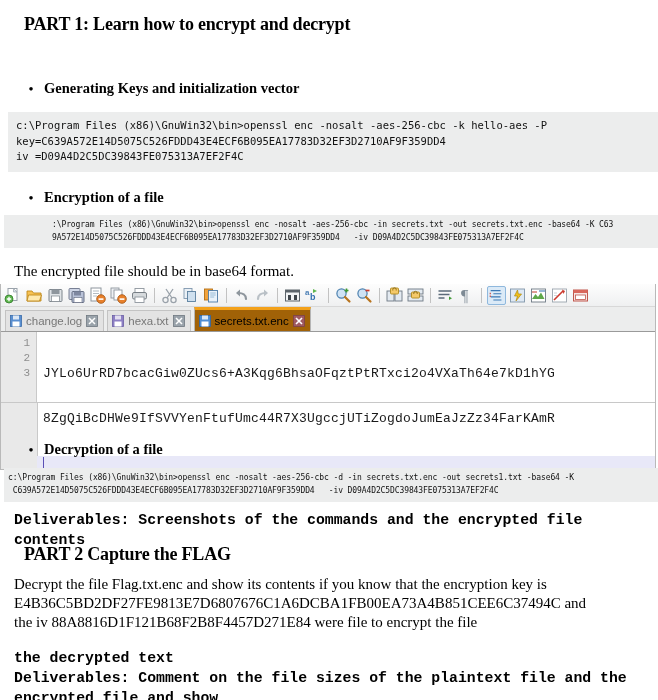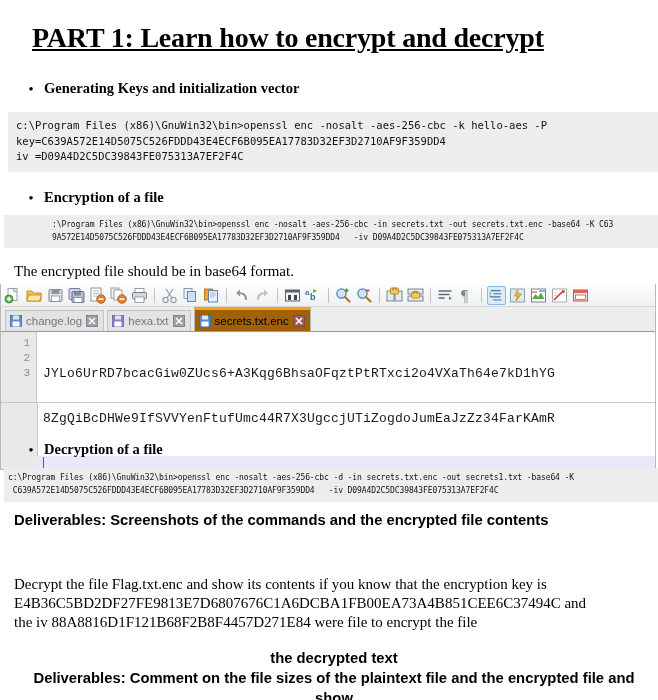--- a/index.html
+++ b/index.html
@@ -23,13 +23,12 @@
   }
   h1.part-title {
     font-family: "Liberation Serif", serif;
-    font-size: 28px;
+    font-size: 18px;
     font-weight: bold;
-    margin: 16px;
+    margin: 8px;
     padding: 0;
     letter-spacing: -0.2px;
     line-height: 1.1;
-    text-decoration: underline;
   }
   .bullet-row {
     display: flex;

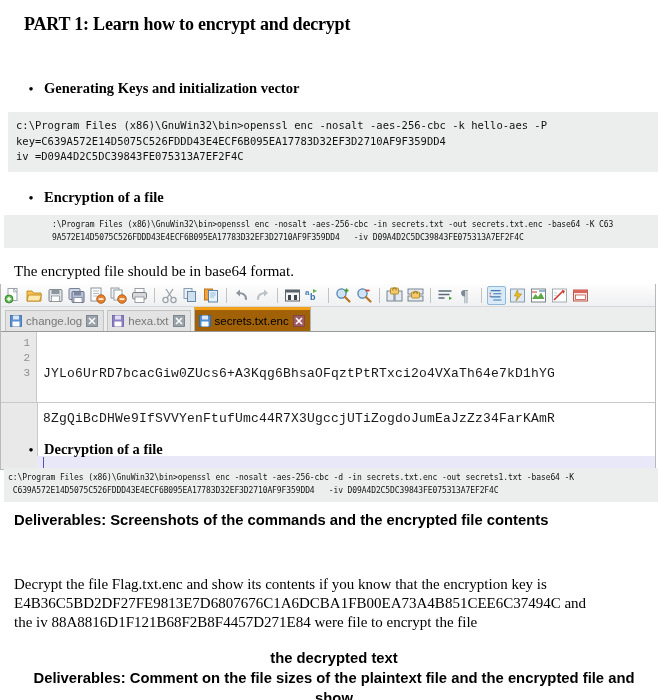--- a/index.html
+++ b/index.html
@@ -77,11 +77,10 @@
     line-height: 19px;
   }
   .deliverables {
-    font-family: Liberation Sans, sans-serif;
+    font-family: Liberation Mono, monospace;
     font-size: 14.8px;
     font-weight: bold;
     line-height: 20px;
-    text-align: center;
   }
 
   

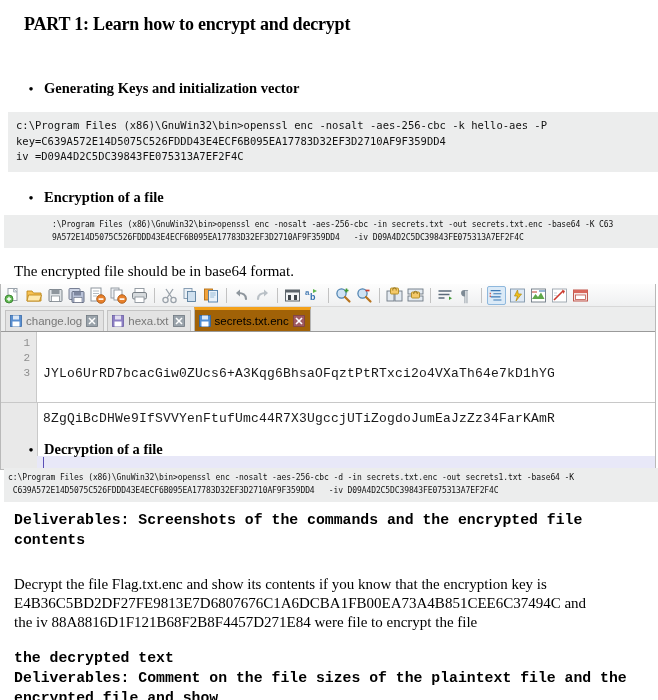--- a/index.html
+++ b/index.html
@@ -554,6 +554,9 @@
 
   <div class="deliverables" style="position:absolute;left:14px;top:510px;">Deliverables: Screenshots of the commands and the encrypted file contents</div>
 
+  <div style="position:absolute;left:16px;top:537px;">
+    <h1 class="part-title">PART 2 Capture the FLAG</h1>
+  </div>
 
   <div class="body-text" style="position:absolute;left:14px;top:575px;width:640px;">
     <div>Decrypt the file Flag.txt.enc and show its contents if you know that the encryption key  is</div>

